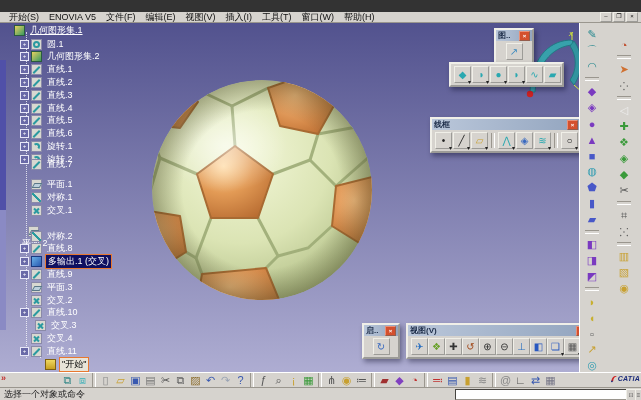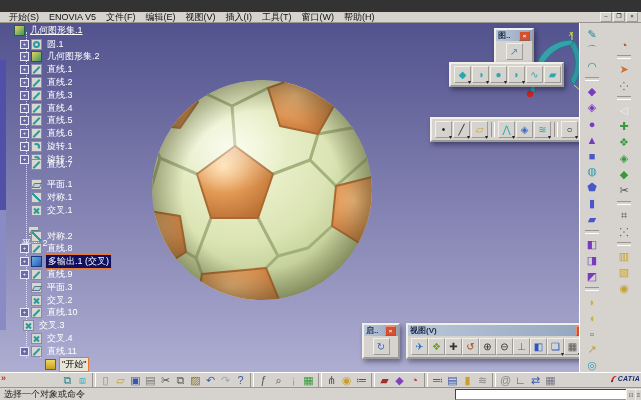--- a/index.html
+++ b/index.html
@@ -326,6 +326,10 @@
   </div>
 
   <div class="tb-float abs" style="left:430px;top:117px;width:148px;">
+    <div class="tb-title">
+      <span>线框</span>
+      <span class="tb-close">×</span>
+    </div>
     <div class="tb-body">
         <span class="tbtn" style="color: rgb(34, 34, 34);">•<span class="dd">▾</span></span>
         <span class="tbtn" style="color: rgb(34, 34, 34);">╱<span class="dd">▾</span></span>

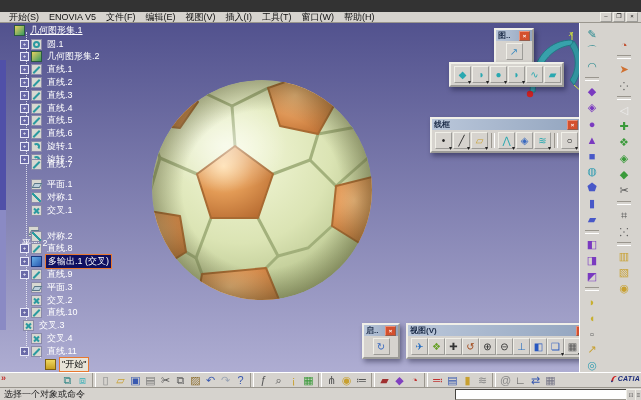--- a/index.html
+++ b/index.html
@@ -282,7 +282,7 @@
         <span class="ticon i-line"></span>
         <span class="tlabel">直线.10</span>
       </div>
-      <div class="trow" style="top: 319.6px; left: 12px;">
+      <div class="trow" style="top: 319.6px; left: 24px;">
         <span class="texp" style="visibility: hidden;">+</span>
         <span class="ticon i-x"></span>
         <span class="tlabel">交叉.3</span>

